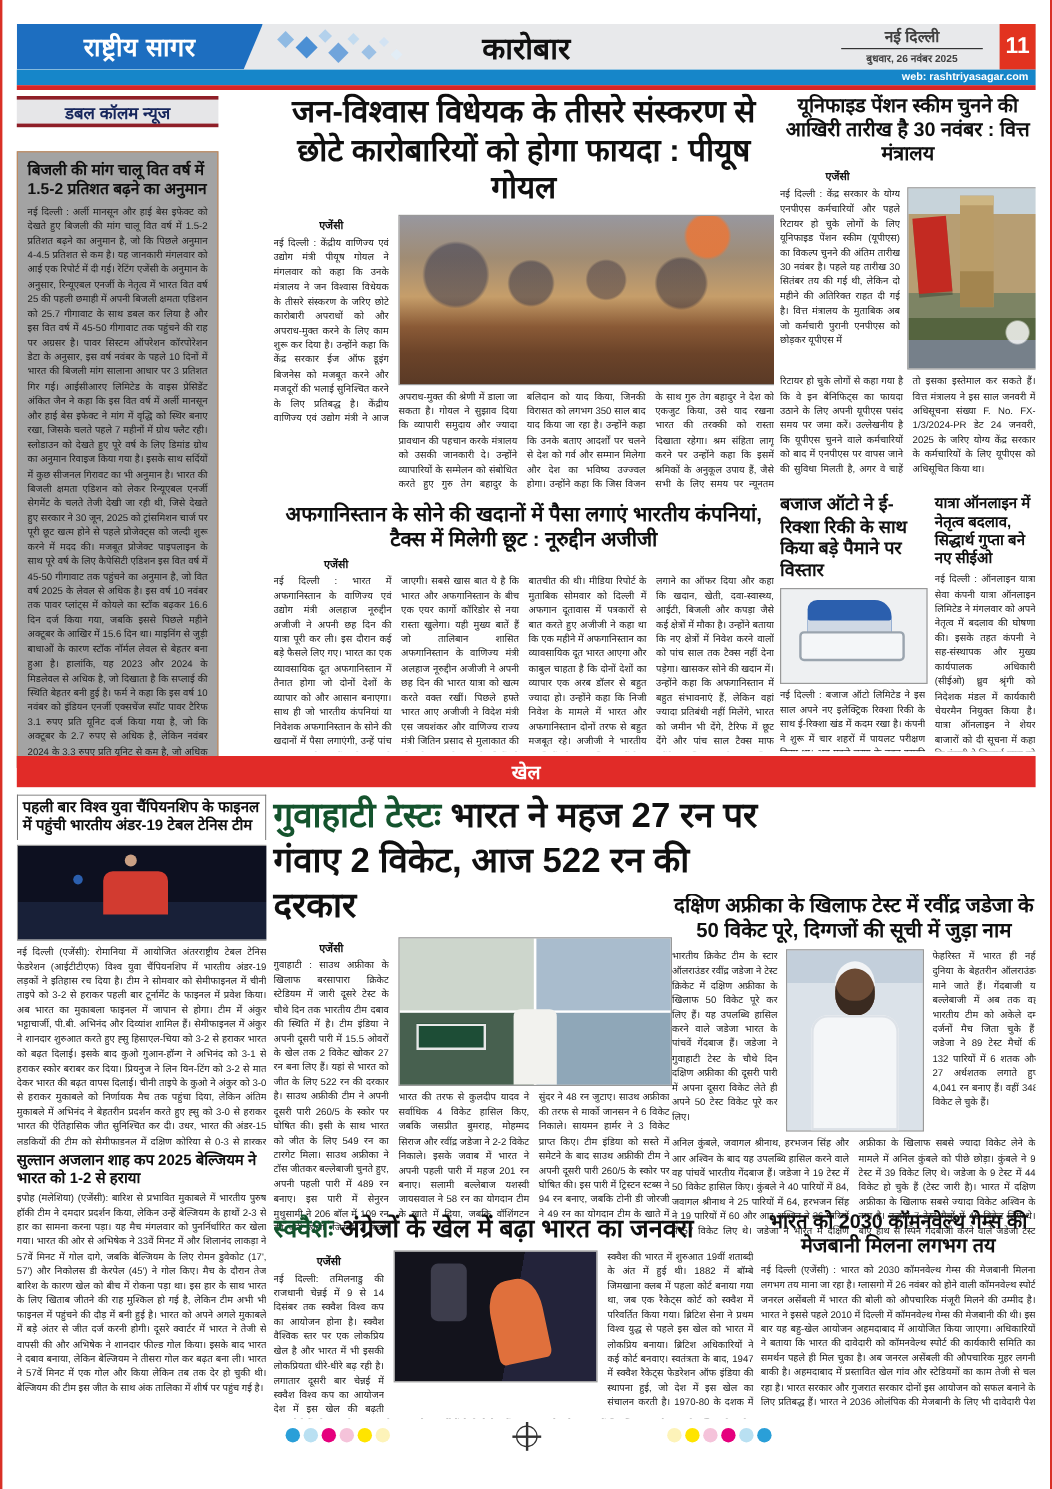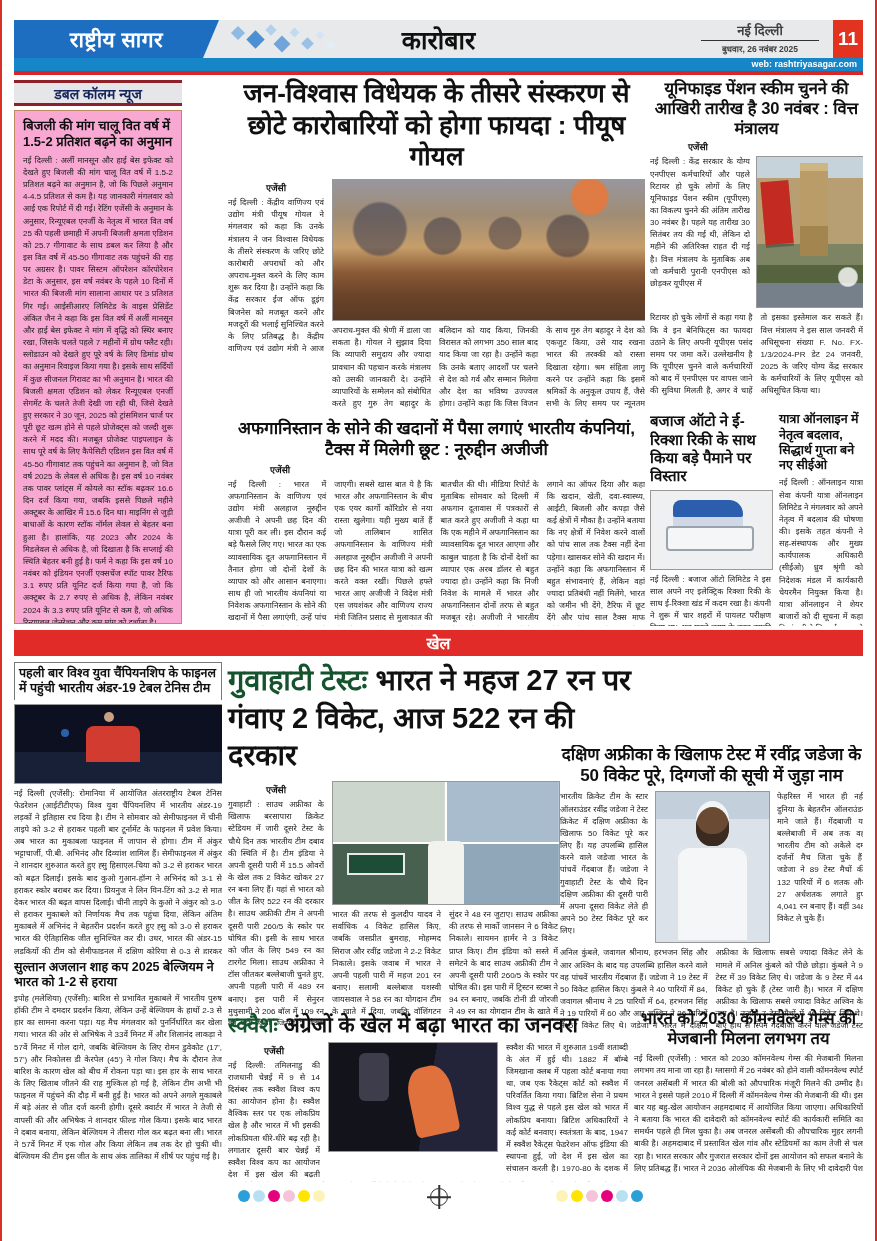--- a/index.html
+++ b/index.html
@@ -47,7 +47,7 @@
   .leftcol{position:absolute;left:14px;top:80px;width:168px;height:546px;}
   .boxtitle{height:20px;background:#e6e6e8;border-top:3px solid #8f1f28;border-bottom:3px solid #8f1f28;
     display:flex;align-items:center;justify-content:center;font-size:14px;font-weight:bold;color:#16265c;}
-  .leftbox{border:1px solid #c08a5f;background:#f9a8d4;margin-top:4px;padding:7px 8px;height:498px;overflow:hidden;}
+  .leftbox{border:1px solid #c08a5f;background:#a3a3a3;margin-top:20px;padding:7px 8px;height:498px;overflow:hidden;}
   .leftbox h3{font-size:13px;margin:0 0 5px;}
   .leftbox h4{font-size:12.5px;margin:7px 0 4px;}
 

